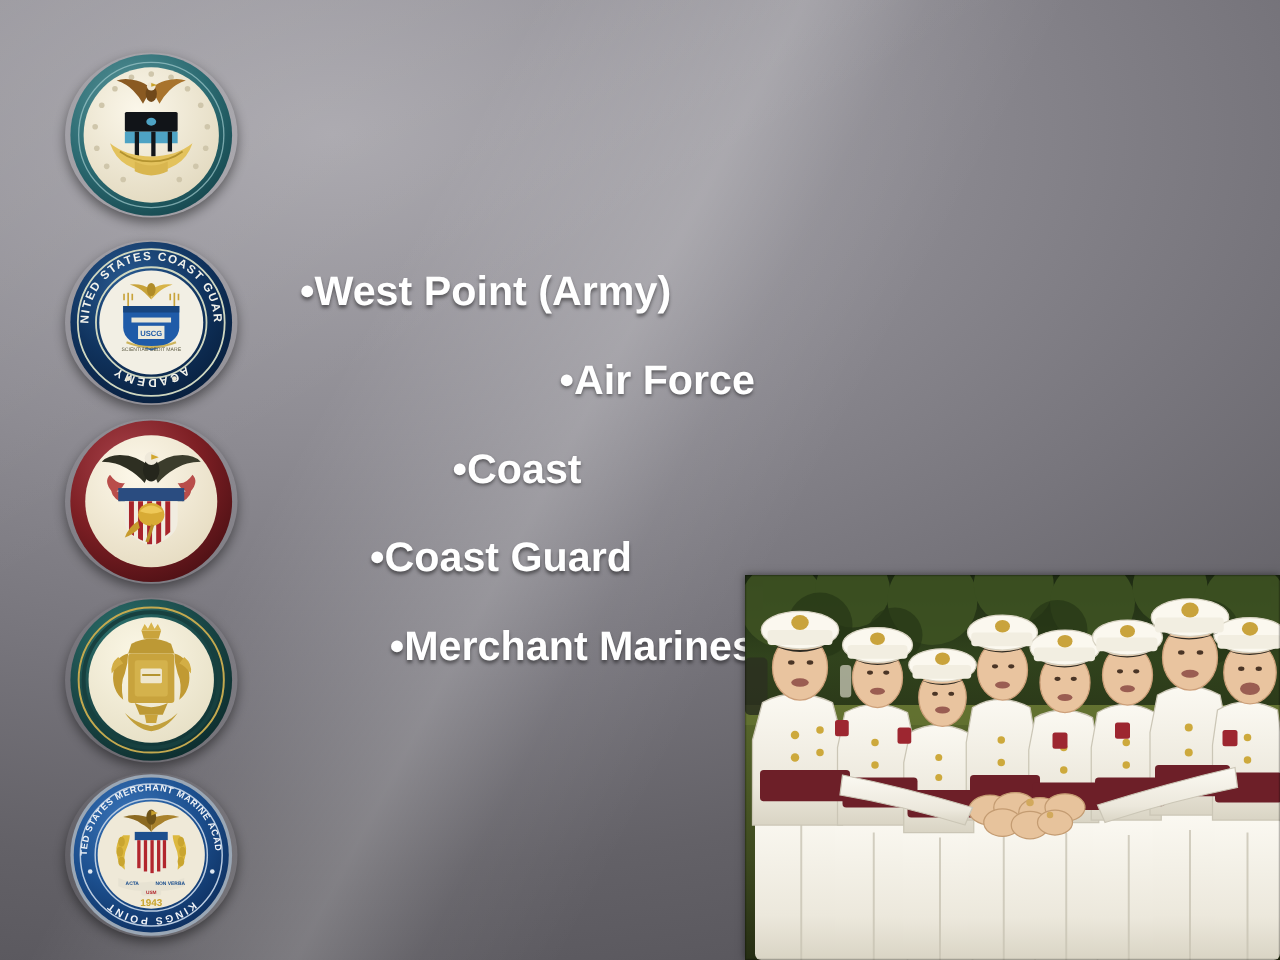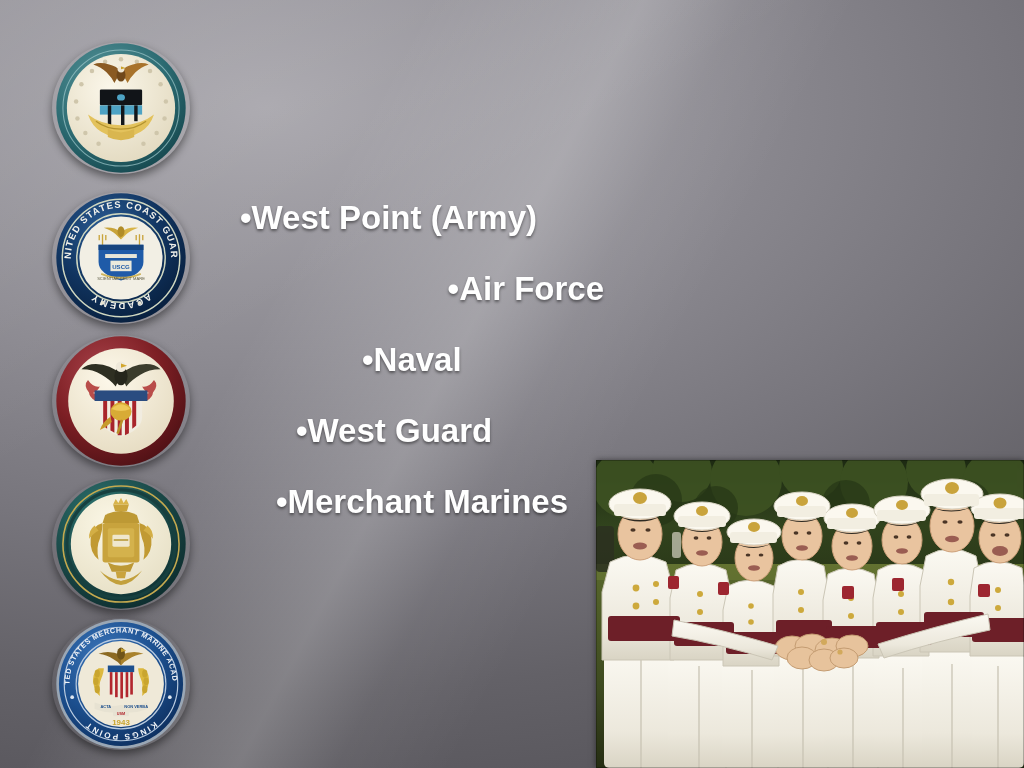--- a/index.html
+++ b/index.html
@@ -60,7 +60,7 @@
   #bullets {
     position: absolute;
     left: 232px;
-    top: 201px;
+    top: 216px;
     width: 372px;
   }
   .bullet {

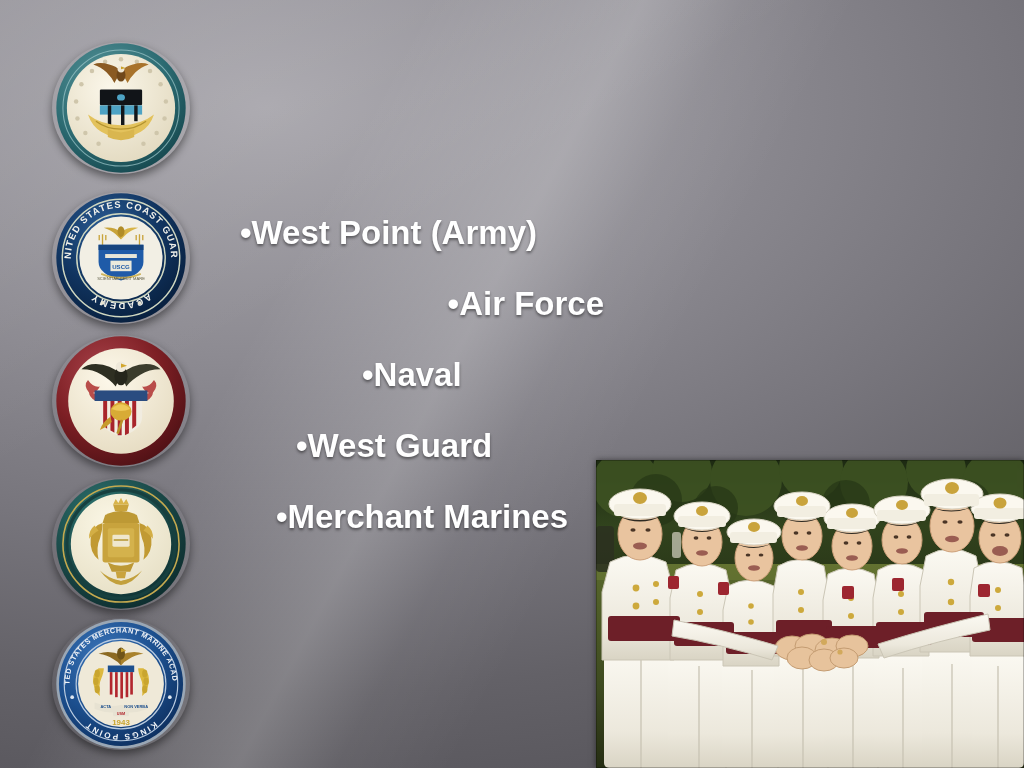--- a/index.html
+++ b/index.html
@@ -348,7 +348,7 @@
   <div id="bullets">
     <div class="bullet b0"><span class="dot">•</span><span>West Point (Army)</span></div>
     <div class="bullet b1"><span class="dot">•</span><span>Air Force</span></div>
-    <div class="bullet b2"><span class="dot">•</span><span>Naval</span></div>
+    <div class="bullet b2"><span class="dot">•</span><span>Coast</span></div>
     <div class="bullet b3"><span class="dot">•</span><span>West Guard</span></div>
     <div class="bullet b4"><span class="dot">•</span><span>Merchant Marines</span></div>
   </div>

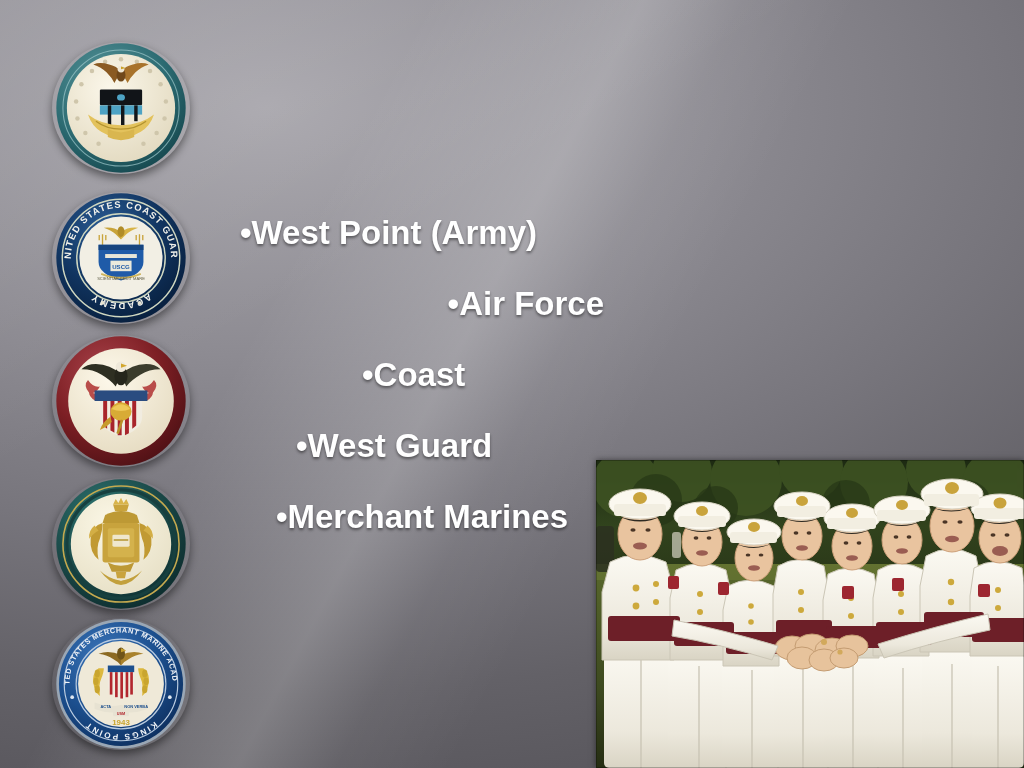--- a/index.html
+++ b/index.html
@@ -349,7 +349,7 @@
     <div class="bullet b0"><span class="dot">•</span><span>West Point (Army)</span></div>
     <div class="bullet b1"><span class="dot">•</span><span>Air Force</span></div>
     <div class="bullet b2"><span class="dot">•</span><span>Coast</span></div>
-    <div class="bullet b3"><span class="dot">•</span><span>West Guard</span></div>
+    <div class="bullet b3"><span class="dot">•</span><span>Coast Guard</span></div>
     <div class="bullet b4"><span class="dot">•</span><span>Merchant Marines</span></div>
   </div>
 

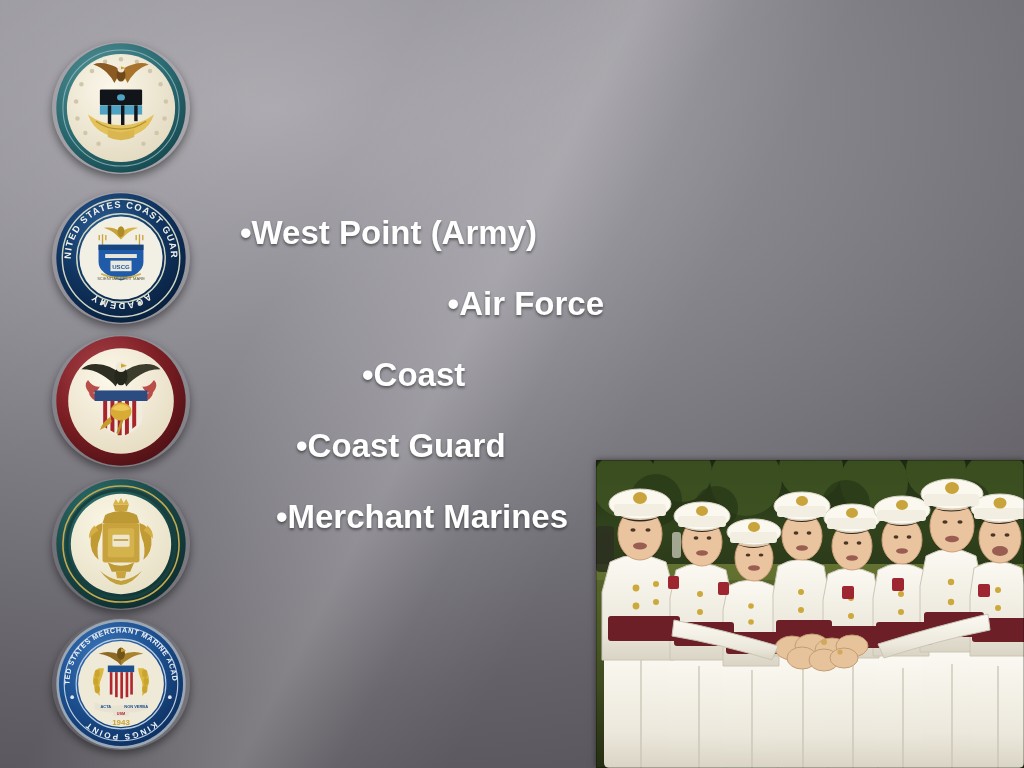--- a/index.html
+++ b/index.html
@@ -77,7 +77,7 @@
   .b1 { text-align: right;   margin-left: 92px; }
   .b2 { text-align: left;   margin-left: 130px; }
   .b3 { text-align: left;   margin-left: 64px; }
-  .b4 { text-align: center;   margin-left: 8px; margin-top: 36px; }
+  .b4 { text-align: right;   margin-left: 8px; margin-top: 36px; }
 
   
   #photo {

